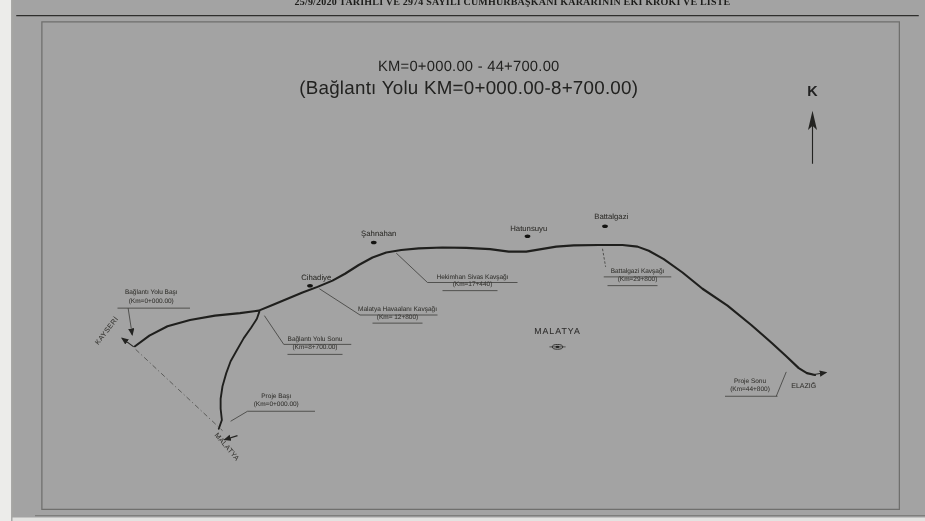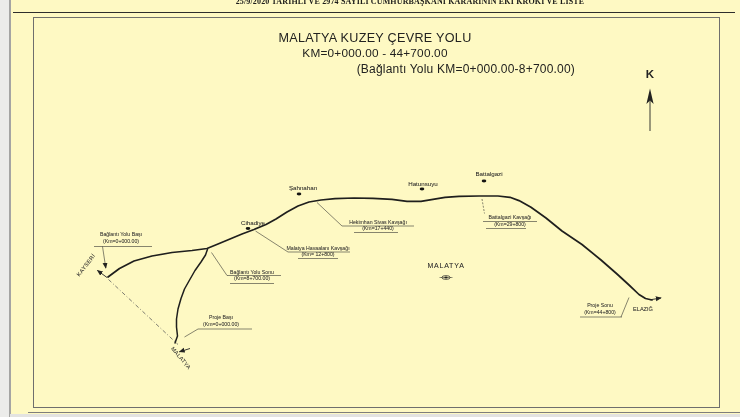--- a/index.html
+++ b/index.html
@@ -5,7 +5,7 @@
   html,body{margin:0;padding:0;background:#d9d9d7;}
   #stage{
     position:relative;width:740px;height:417px;overflow:hidden;
-    background:#fef9c3;font-family:"Liberation Sans",sans-serif;color:#2b2b28;
+    background:#a3a3a3;font-family:"Liberation Sans",sans-serif;color:#2b2b28;
   }
   .abs{position:absolute;}
   

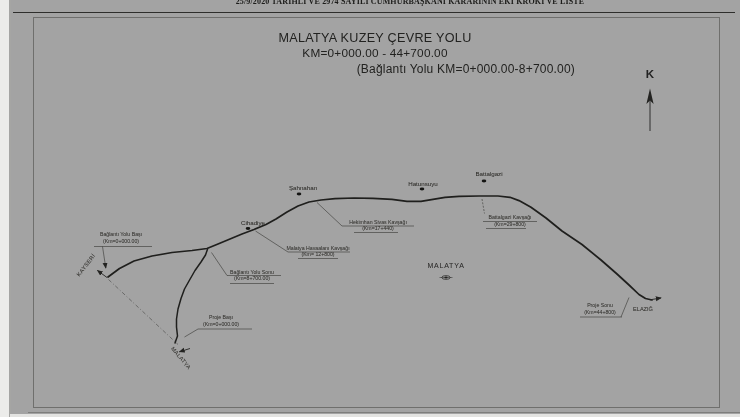--- a/index.html
+++ b/index.html
@@ -56,7 +56,6 @@
 
   <div class="abs" id="map-frame"></div>
 
-  <div class="abs ttl" id="map-title">MALATYA KUZEY ÇEVRE YOLU</div>
   <div class="abs ttl" id="map-km">KM=0+000.00 - 44+700.00</div>
   <div class="abs ttl" id="map-sub">(Bağlantı Yolu KM=0+000.00-8+700.00)</div>
 

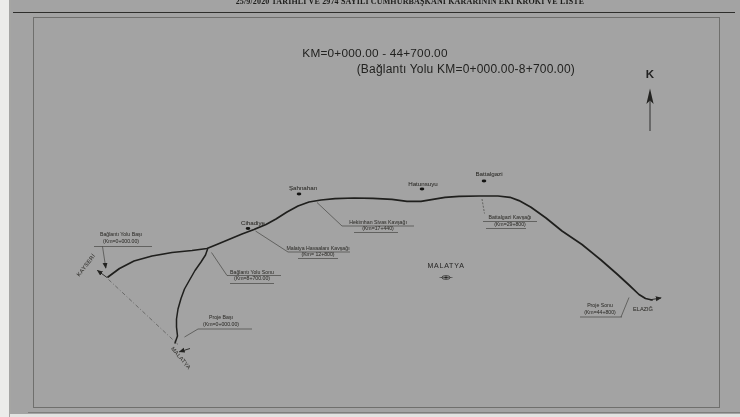--- a/index.html
+++ b/index.html
@@ -25,7 +25,7 @@
   .ttl{left:175px;width:400px;text-align:center;white-space:nowrap;color:#222220;}
   #map-title{top:31px;font-size:12.6px;letter-spacing:.3px;}
   #map-km{top:46px;font-size:11.8px;letter-spacing:.2px;}
-  #map-sub{top:61.5px;font-size:12px;letter-spacing:.2px;text-align:right;}
+  #map-sub{top:61.5px;font-size:15px;letter-spacing:.2px;}
   
   #north-k{left:641px;top:68px;width:18px;text-align:center;font-size:11.5px;font-weight:bold;color:#222;}
   

